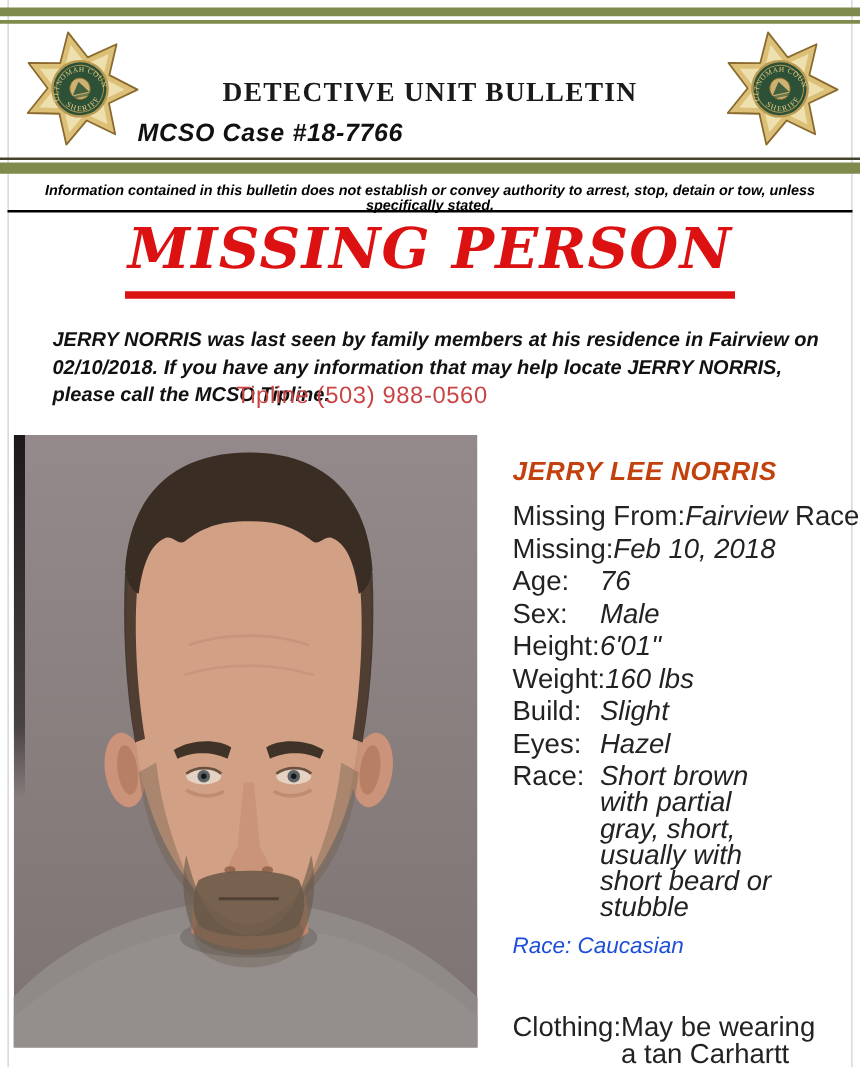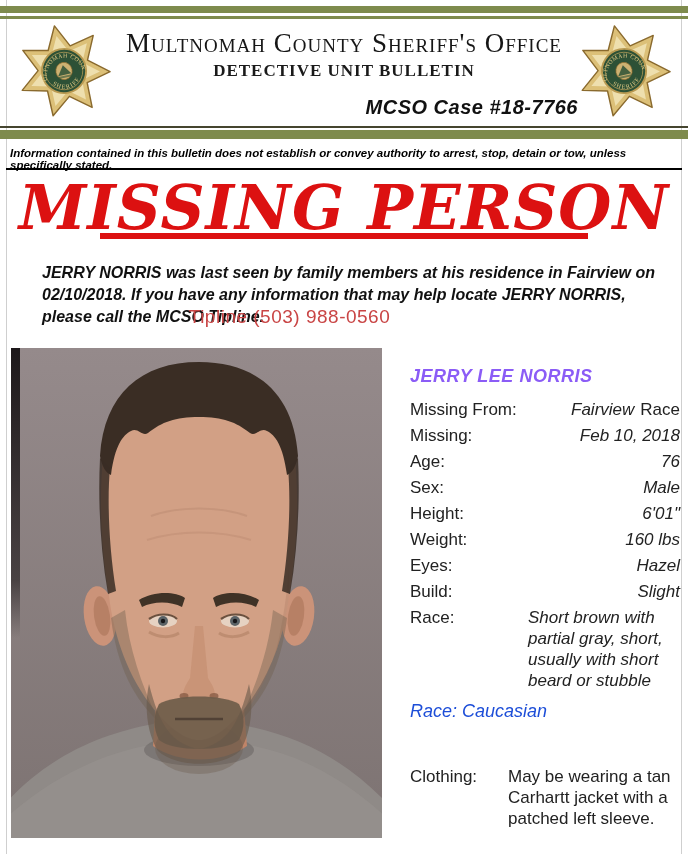--- a/index.html
+++ b/index.html
@@ -118,7 +118,6 @@
     </text>
   </svg>
 
-  <div class="hdr-agency">Multnomah County Sheriff's Office</div>
   <div class="hdr-unit">DETECTIVE UNIT BULLETIN</div>
   <div class="hdr-case">MCSO Case #18-7766</div>
 

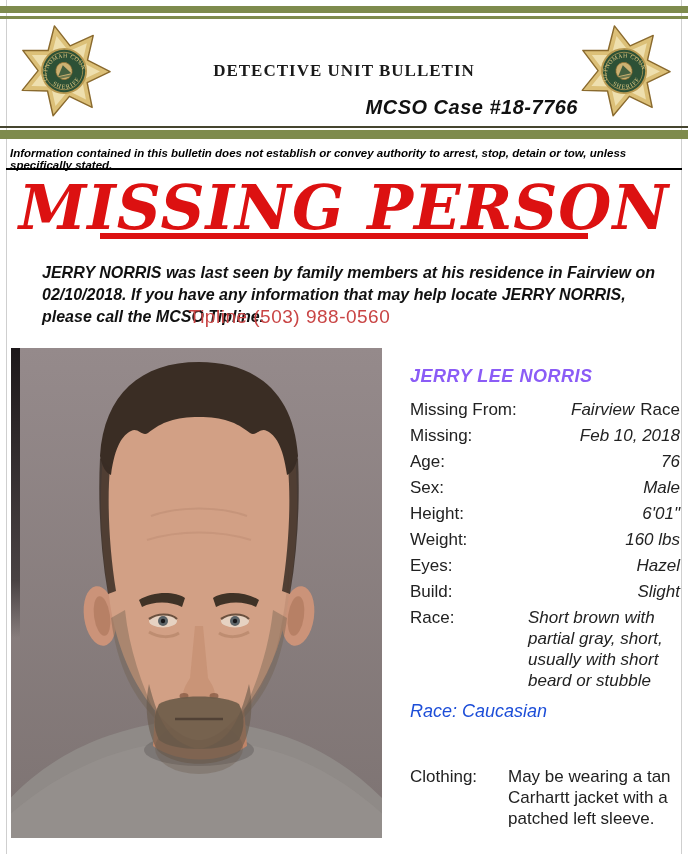--- a/index.html
+++ b/index.html
@@ -23,7 +23,7 @@
   .hdr-unit{
     position:absolute;top:61px;left:110px;width:468px;text-align:center;
     font-family:"Liberation Serif","DejaVu Serif",serif;font-weight:bold;
-    font-size:17px;letter-spacing:1px;color:#1a1a1a;white-space:nowrap;
+    font-size:22px;letter-spacing:1px;color:#1a1a1a;white-space:nowrap;
   }
   .hdr-case{
     position:absolute;top:96px;left:110px;width:468px;text-align:right;

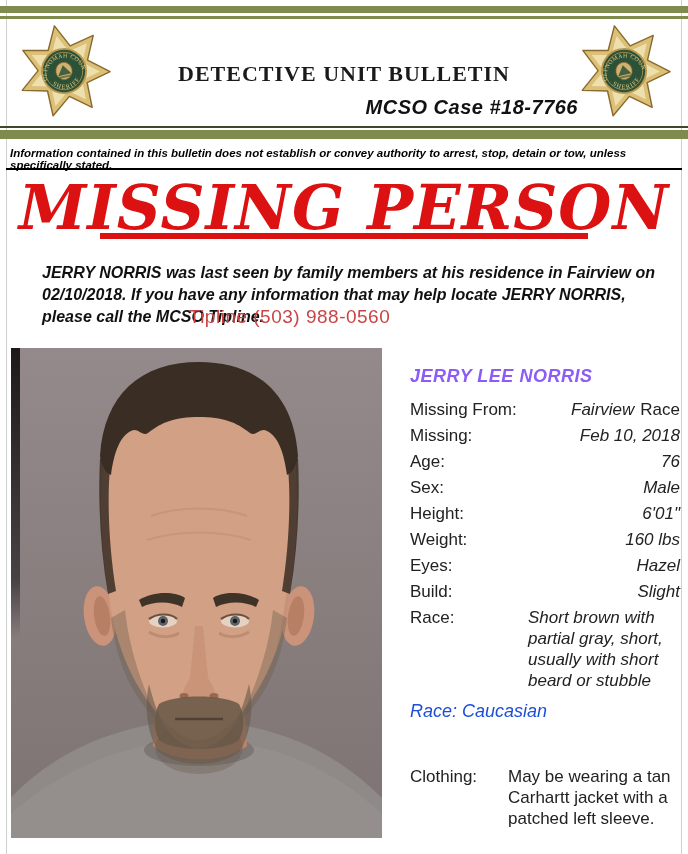--- a/index.html
+++ b/index.html
@@ -26,7 +26,7 @@
     font-size:22px;letter-spacing:1px;color:#1a1a1a;white-space:nowrap;
   }
   .hdr-case{
-    position:absolute;top:96px;left:110px;width:468px;text-align:right;
+    position:absolute;top:96px;left:110px;width:468px;text-align:left;
     font-weight:bold;font-style:italic;font-size:20px;letter-spacing:.5px;color:#111;
   }
   .badge{position:absolute;width:96px;height:98px;}

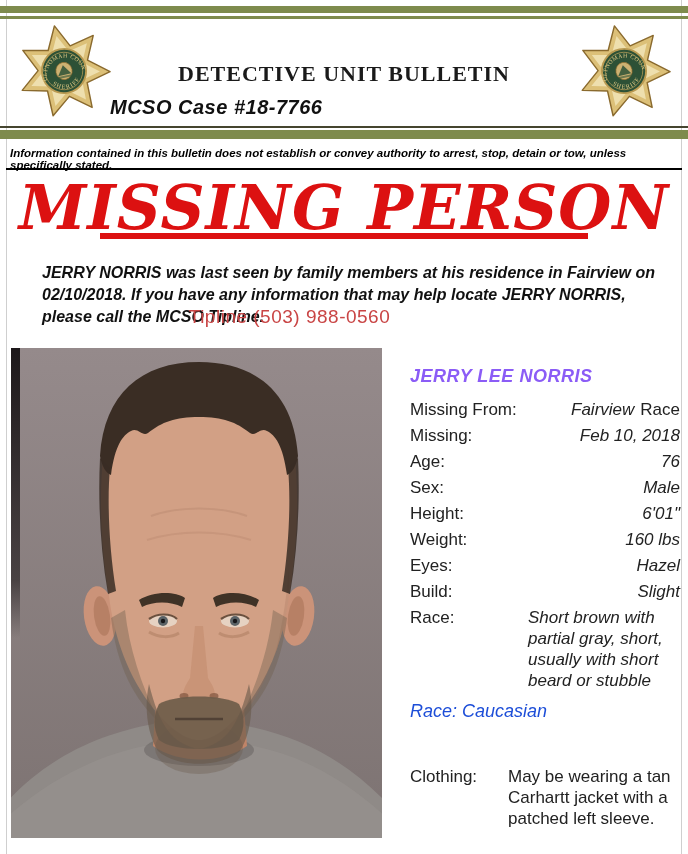--- a/index.html
+++ b/index.html
@@ -33,7 +33,7 @@
   .badge.left{left:16px;top:22px;transform:rotate(-12deg);}
   .badge.right{left:576px;top:22px;transform:rotate(-12deg);}
   .disclaimer{
-    position:absolute;top:147px;left:10px;width:668px;text-align:left;
+    position:absolute;top:147px;left:10px;width:668px;text-align:center;
     font-size:11.5px;font-weight:bold;font-style:italic;color:#000;
   }
   .blackrule{position:absolute;left:6px;right:6px;top:168px;height:2px;background:#000;}

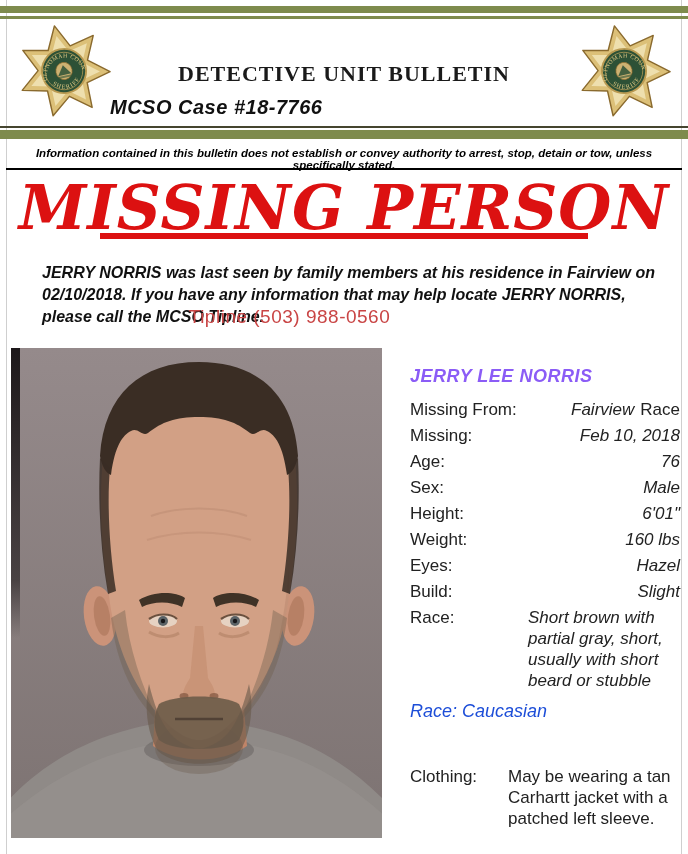--- a/index.html
+++ b/index.html
@@ -40,7 +40,7 @@
   .alert-title{
     position:absolute;top:172px;left:0;width:688px;text-align:center;
     font-family:"DejaVu Serif","Liberation Serif",serif;font-weight:bold;font-style:italic;
-    font-size:61px;letter-spacing:1px;color:#dc1111;white-space:nowrap;
+    font-size:45px;letter-spacing:1px;color:#dc1111;white-space:nowrap;
   }
   .alert-underline{position:absolute;top:233px;left:100px;width:488px;height:6px;background:#dc1111;}
   .summary{

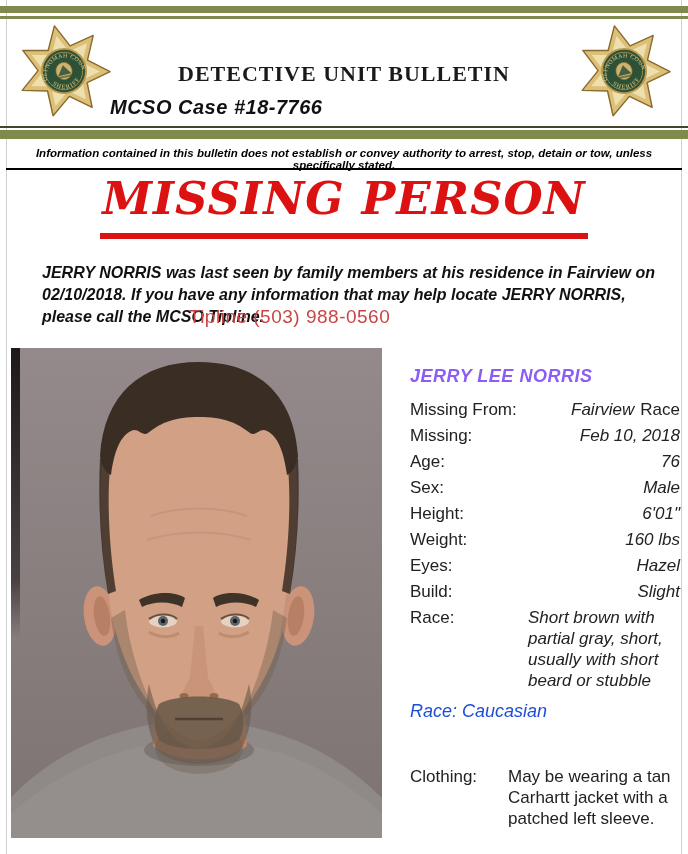--- a/index.html
+++ b/index.html
@@ -54,8 +54,8 @@
   .photo{position:absolute;left:11px;top:348px;width:371px;height:490px;}
   .details{position:absolute;left:410px;top:366px;width:270px;}
   .subject-name{
-    margin:0 0 12px 0;font-size:18px;font-weight:bold;font-style:italic;
-    color:#8b5cf6;letter-spacing:.5px;white-space:nowrap;
+    margin:0 0 12px 0;font-size:21px;font-weight:bold;font-style:italic;
+    color:#c2410c;letter-spacing:.5px;white-space:nowrap;
   }
   .row{display:flex;align-items:flex-start;font-size:17px;line-height:21px;margin-bottom:5px;justify-content:space-between;}
   .row .lbl{flex:0 0 auto;min-width:70px;color:#222;}

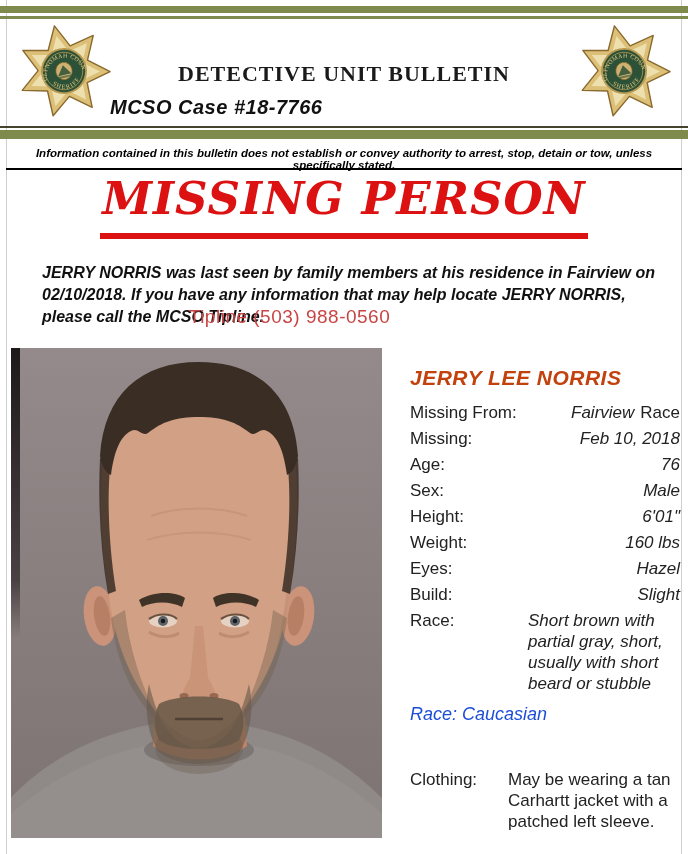--- a/index.html
+++ b/index.html
@@ -57,7 +57,7 @@
     margin:0 0 12px 0;font-size:21px;font-weight:bold;font-style:italic;
     color:#c2410c;letter-spacing:.5px;white-space:nowrap;
   }
-  .row{display:flex;align-items:flex-start;font-size:17px;line-height:21px;margin-bottom:5px;justify-content:space-between;}
+  .row{display:flex;align-items:flex-start;font-size:22px;line-height:21px;margin-bottom:5px;}
   .row .lbl{flex:0 0 auto;min-width:70px;color:#222;}
   .row .val{font-style:italic;color:#222;}
   .row .val .suffix{font-style:normal;margin-left:6px;}

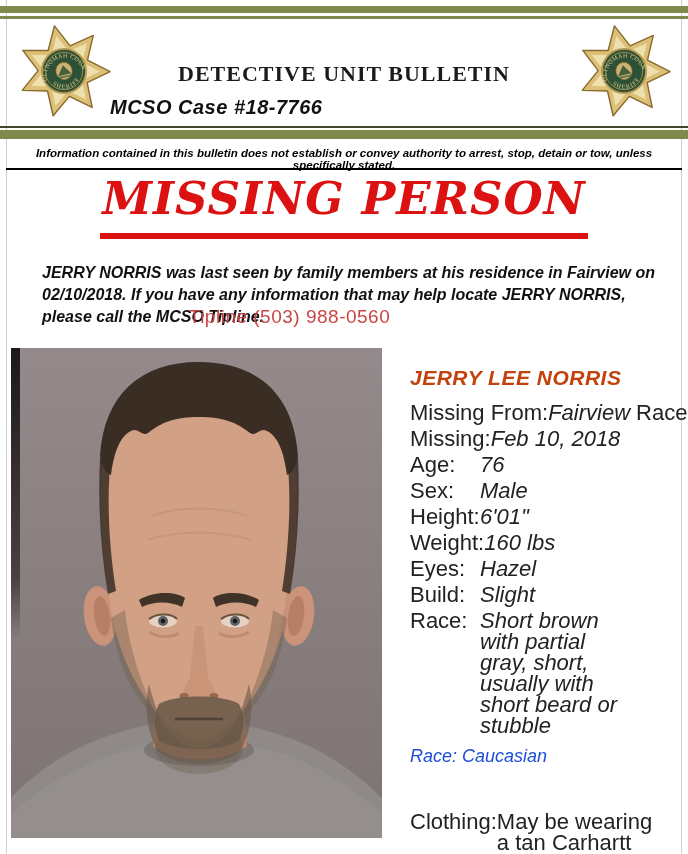--- a/index.html
+++ b/index.html
@@ -233,12 +233,12 @@
       <span class="val">160 lbs</span>
     </div>
     <div class="row">
+      <span class="lbl">Build:</span>
+      <span class="val">Slight</span>
+    </div>
+    <div class="row">
       <span class="lbl">Eyes:</span>
       <span class="val">Hazel</span>
-    </div>
-    <div class="row">
-      <span class="lbl">Build:</span>
-      <span class="val">Slight</span>
     </div>
     <div class="row hair">
       <span class="lbl">Race:</span>

